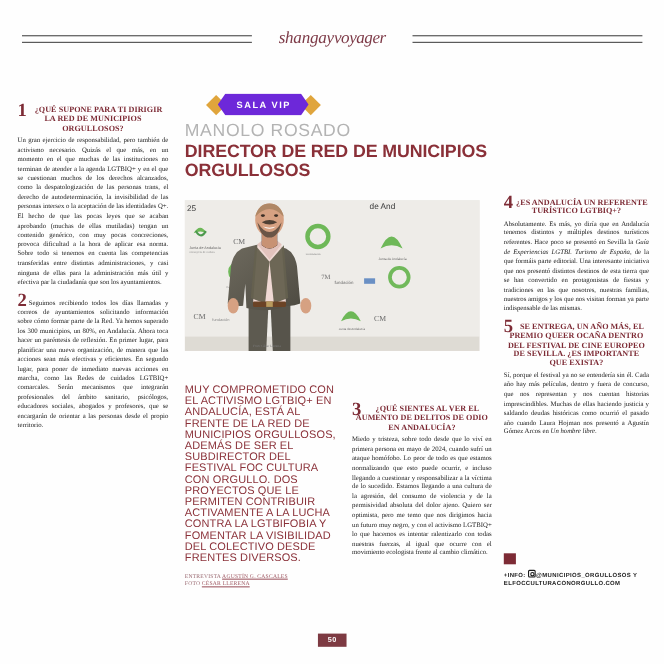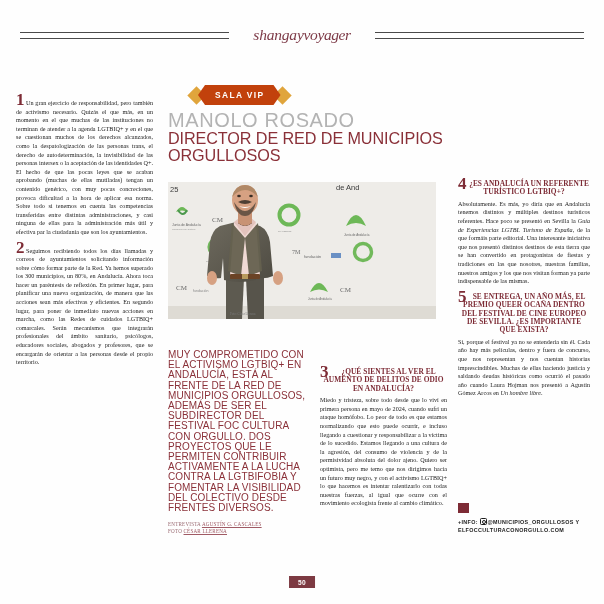--- a/index.html
+++ b/index.html
@@ -366,7 +366,7 @@
 
   <div class="col" id="col1">
     <div class="qblock">
-      <span class="qnum">1</span>
+      <span class="qnum">1</span><span>¿QUÉ SUPONE PARA TI DIRIGIR LA RED DE MUNICIPIOS ORGULLOSOS?</span>
     </div>
     <p class="answer">Un gran ejercicio de responsabilidad, pero también de activismo necesario. Quizás el que más, en un momento en el que muchas de las instituciones no terminan de atender a la agenda LGTBIQ+ y en el que se cuestionan muchos de los derechos alcanzados, como la despatologización de las personas trans, el derecho de autodeterminación, la invisibilidad de las personas intersex o la aceptación de las identidades Q+. El hecho de que las pocas leyes que se acaban aprobando (muchas de ellas mutiladas) tengan un contenido genérico, con muy pocas concreciones, provoca dificultad a la hora de aplicar esa norma. Sobre todo si tenemos en cuenta las competencias transferidas entre distintas administraciones, y casi ninguna de ellas para la administración más útil y efectiva par la ciudadanía que son los ayuntamientos.</p>
     <div class="q-spacer"></div>

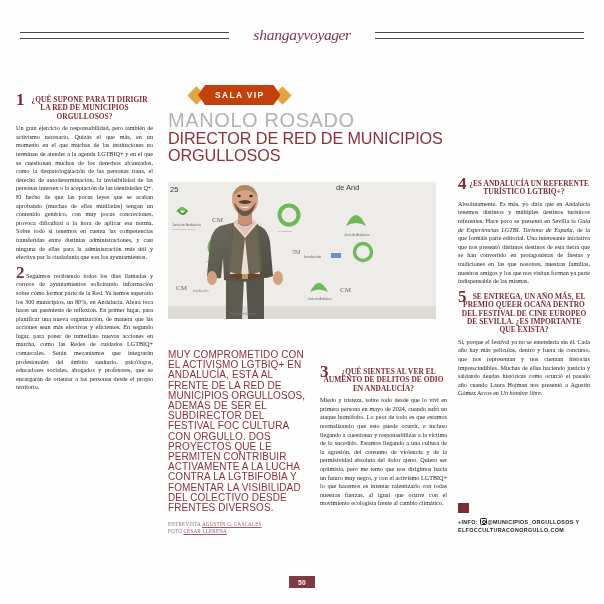--- a/index.html
+++ b/index.html
@@ -113,7 +113,7 @@
     flex: 0 0 auto;
   }
   .vip-banner {
-    background: #c2410c;
+    background: #6d28d9;
     color: #ffffff;
     font-family: "Liberation Sans", sans-serif;
     font-weight: bold;

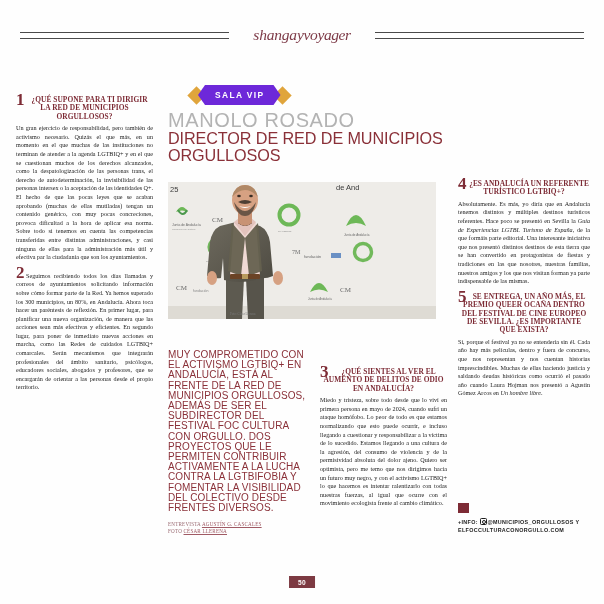--- a/index.html
+++ b/index.html
@@ -134,7 +134,7 @@
     left: 168px;
     width: 280px;
     font-family: "Liberation Sans", sans-serif;
-    font-size: 20px;
+    font-size: 16px;
     letter-spacing: 0.6px;
     color: #b3b3b3;
     font-weight: 400;

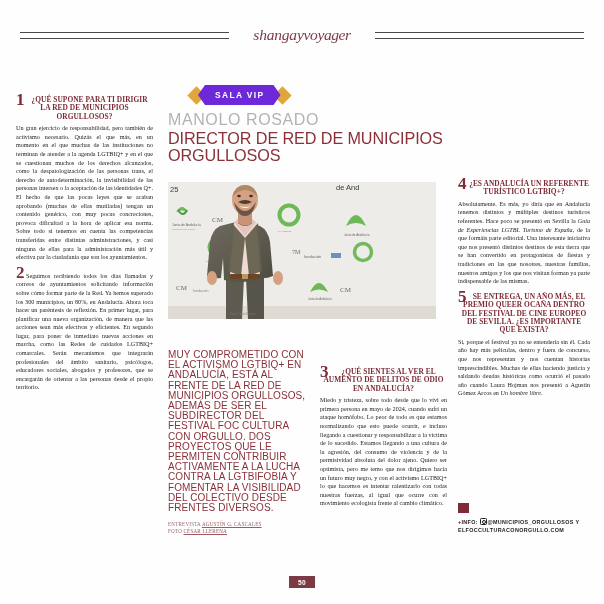--- a/index.html
+++ b/index.html
@@ -149,7 +149,7 @@
     font-size: 16.2px;
     line-height: 16.6px;
     letter-spacing: -0.1px;
-    font-weight: normal;
+    font-weight: bold;
     color: #8a3038;
   }
 

